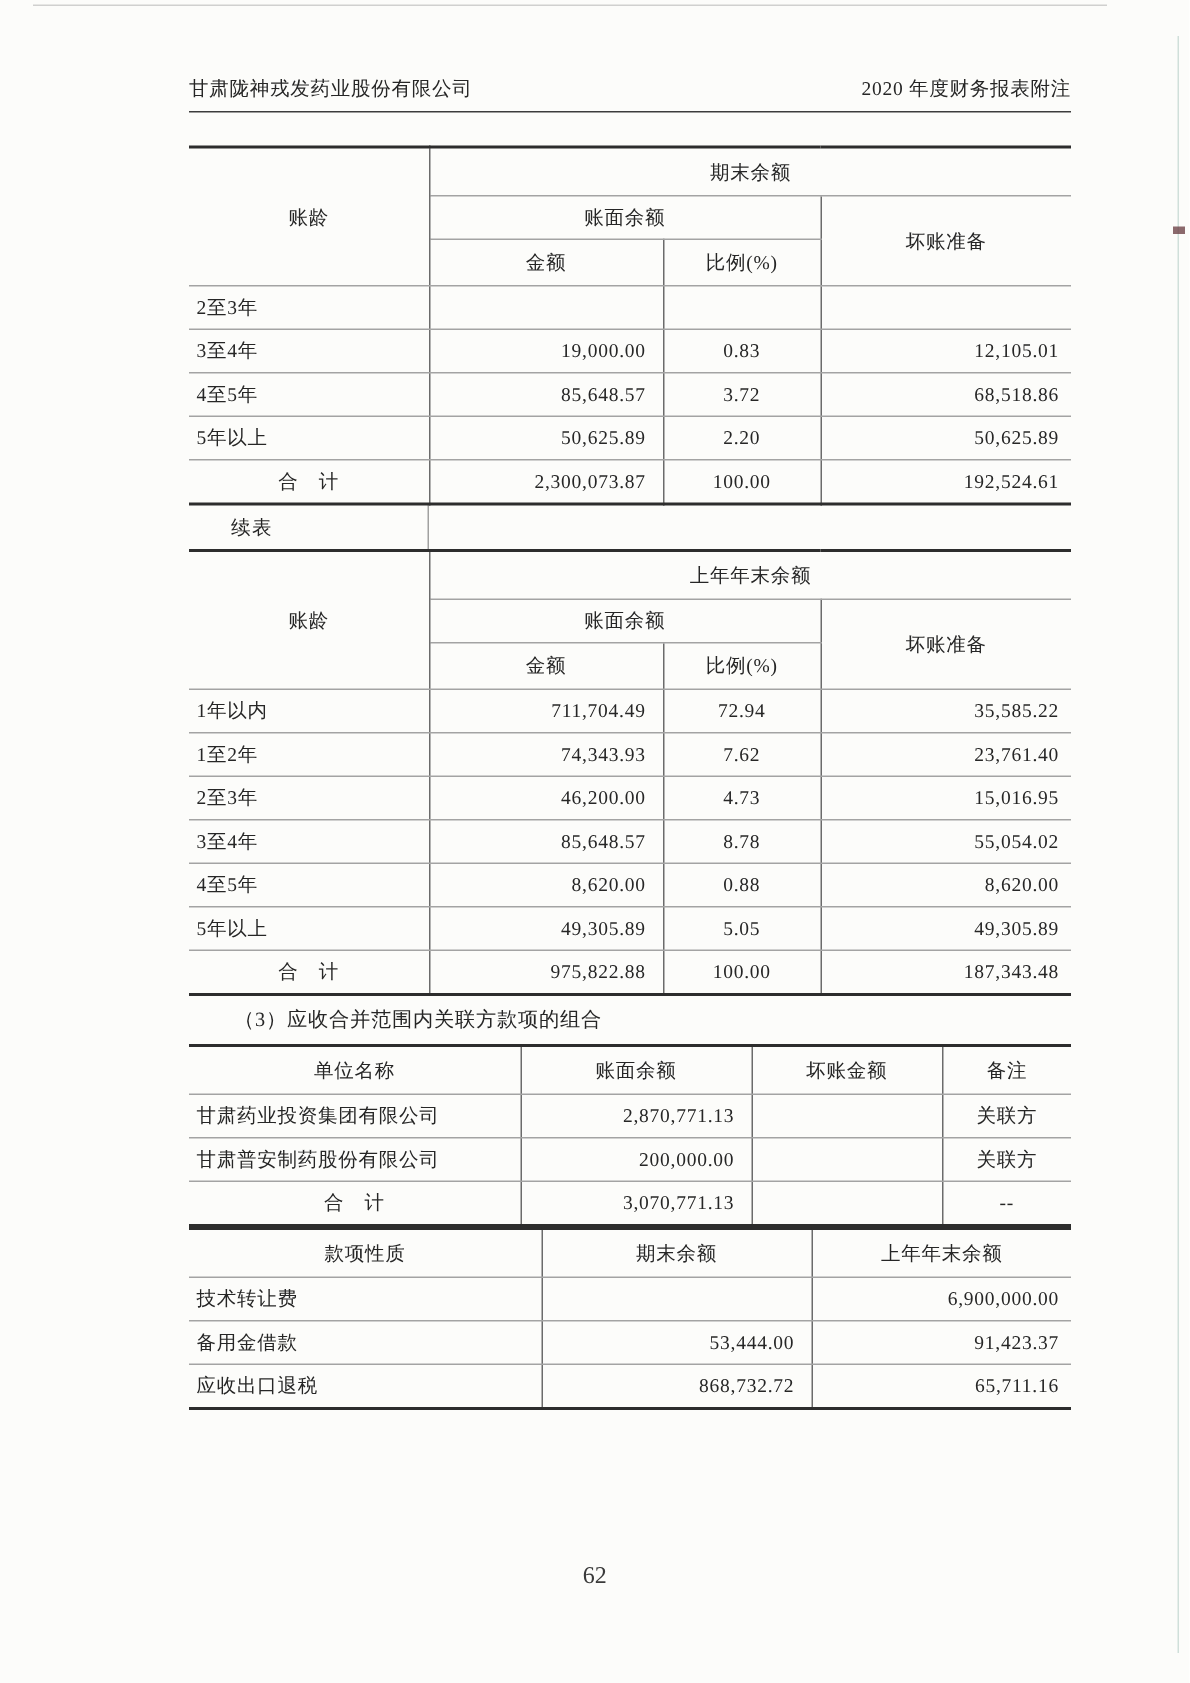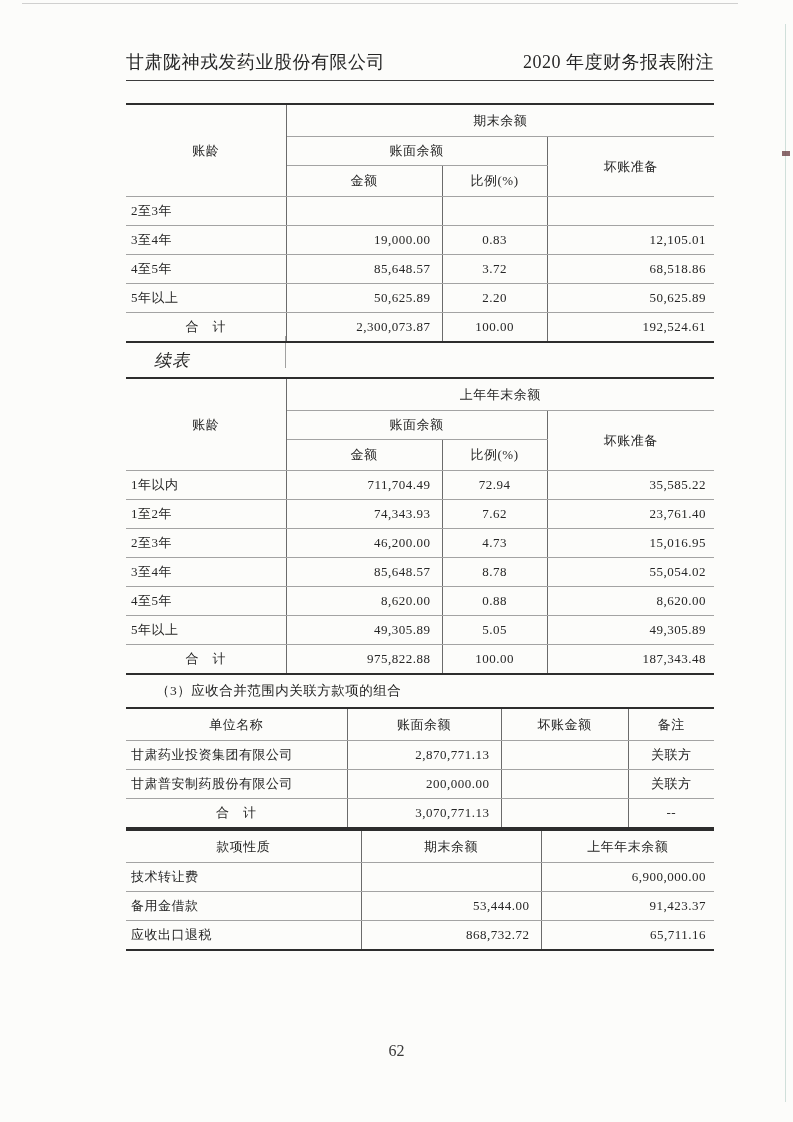--- a/index.html
+++ b/index.html
@@ -13,7 +13,7 @@
 
   .doc-header {
     display:flex; justify-content:space-between; align-items:flex-end;
-    font-size:18px; letter-spacing:0.5px;
+    font-size:13px; letter-spacing:0.5px;
     padding-bottom:6px; border-bottom:1.5px solid #3c3c3c;gap:11px;
   }
 

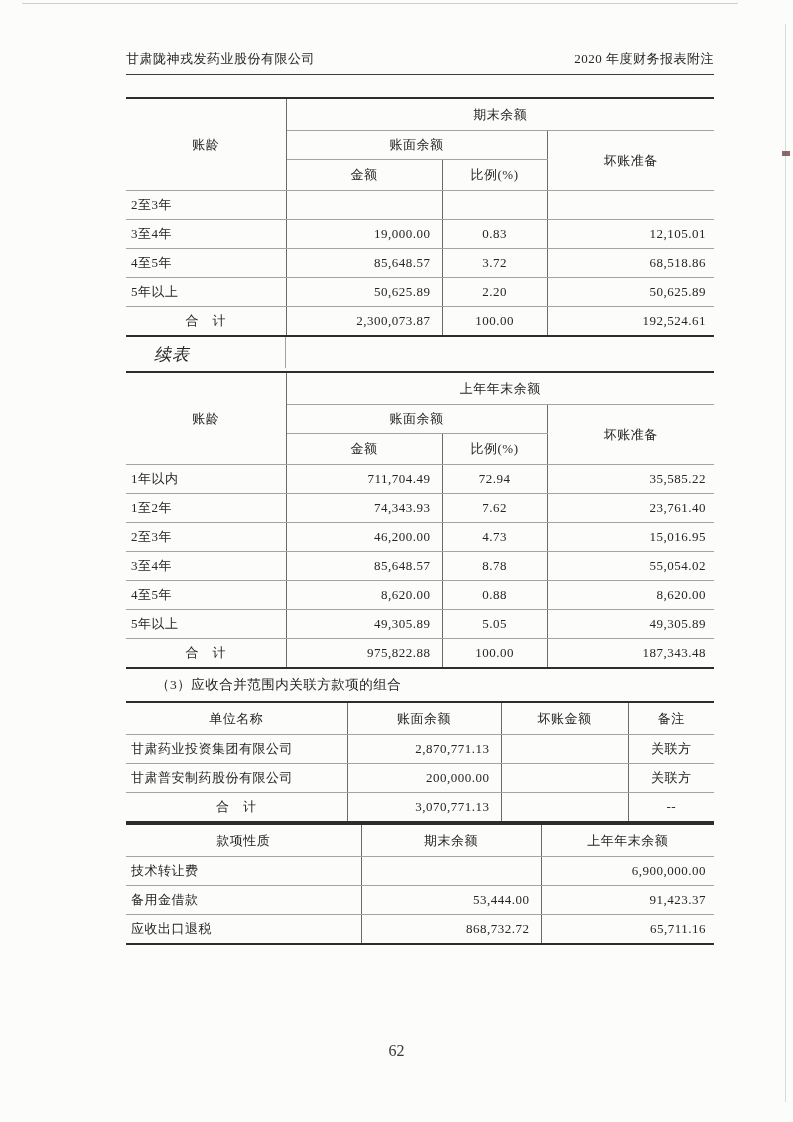--- a/index.html
+++ b/index.html
@@ -42,7 +42,7 @@
   .tbl-related td { height:31px; }
   .tbl-nature td { height:30px; }
 
-  .continuation { font-size:17px; padding:6px 0 5px 28px; letter-spacing:1px;font-style:italic; }
+  .continuation { font-size:13px; padding:6px 0 5px 28px; letter-spacing:1px; }
   .sec-heading  { font-size:13.5px; letter-spacing:0.5px; }
   .sec-heading.h3 { padding:7px 0 7px 30px; }
   .sec-heading.h2 { padding:10px 0 7px 34px; }

